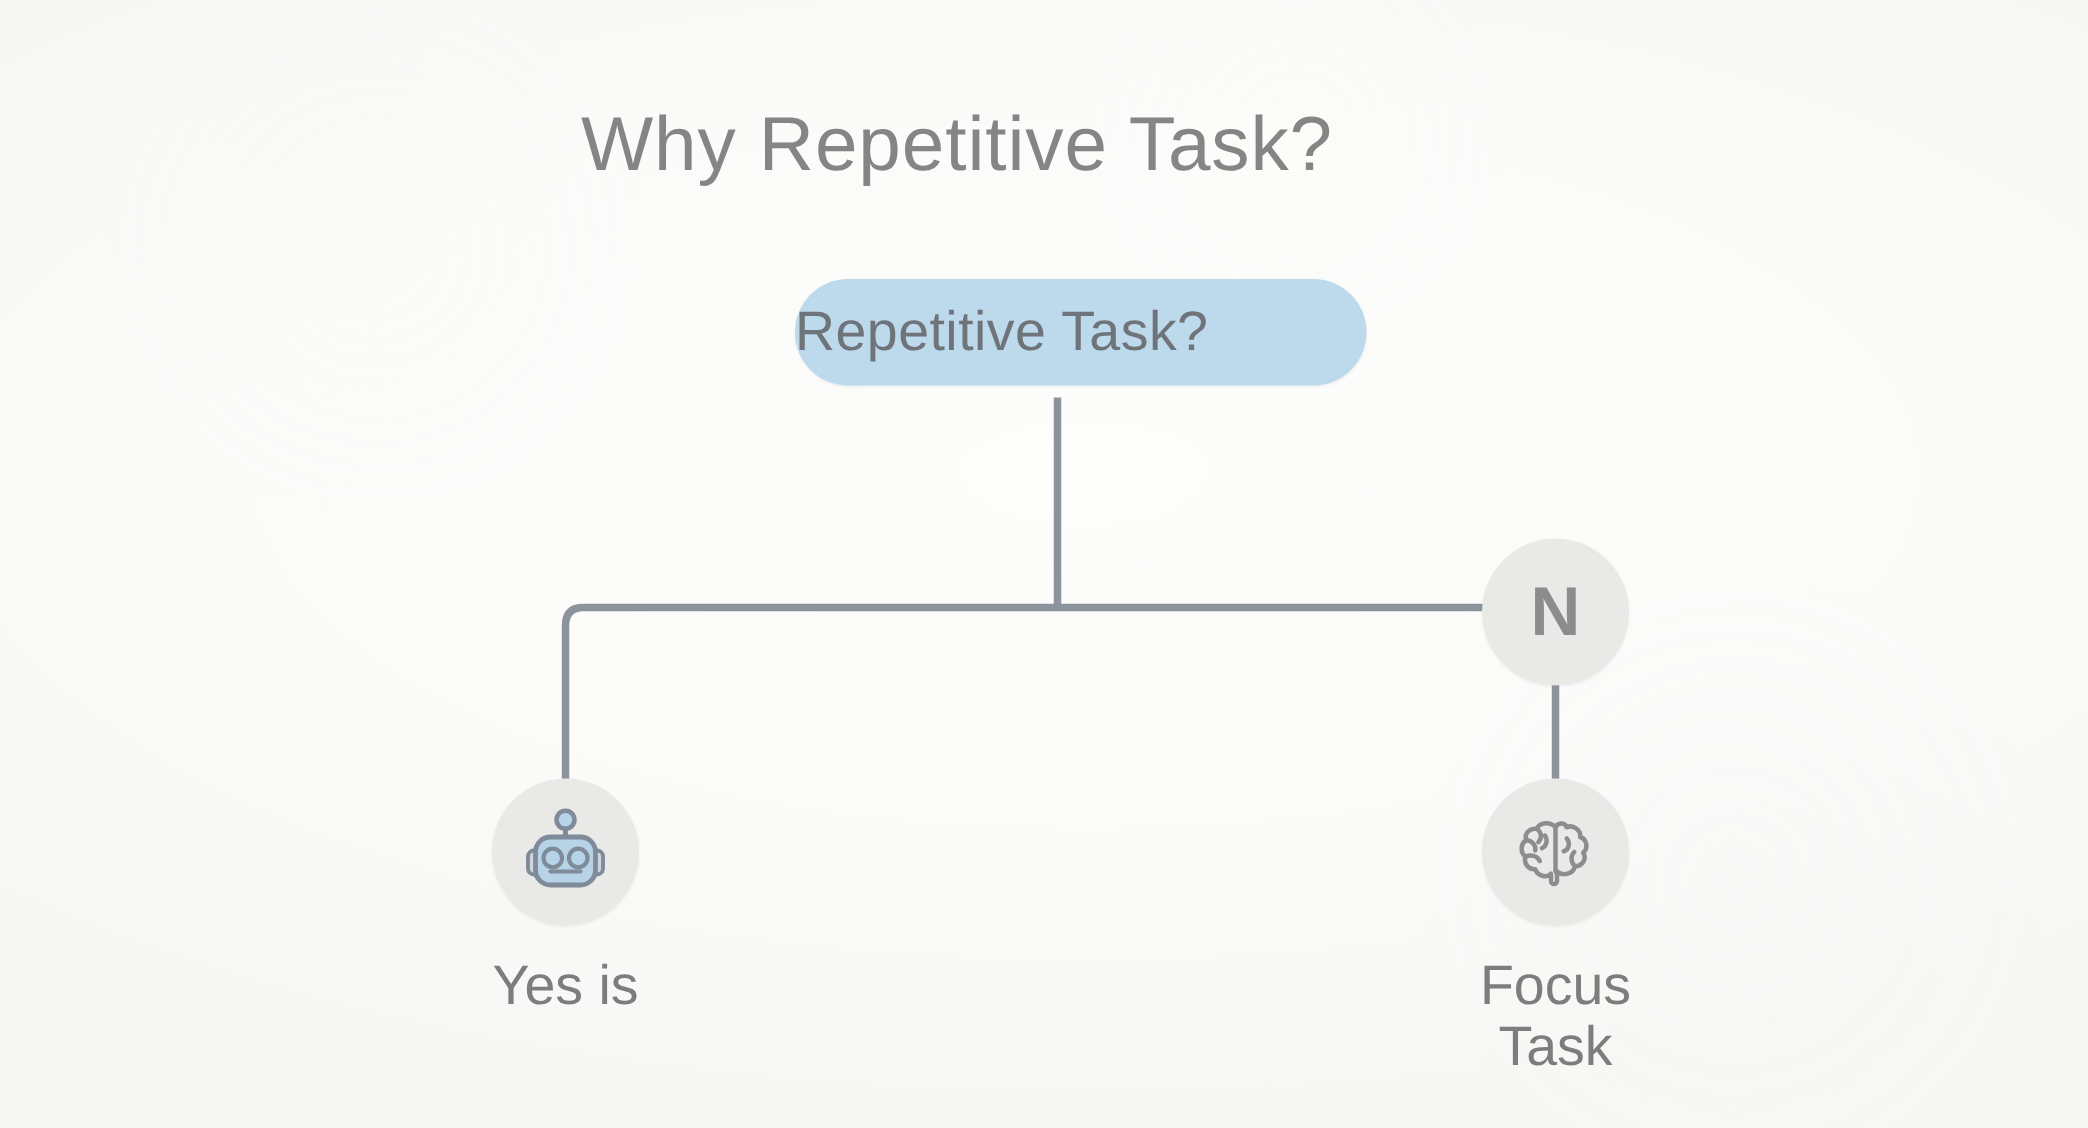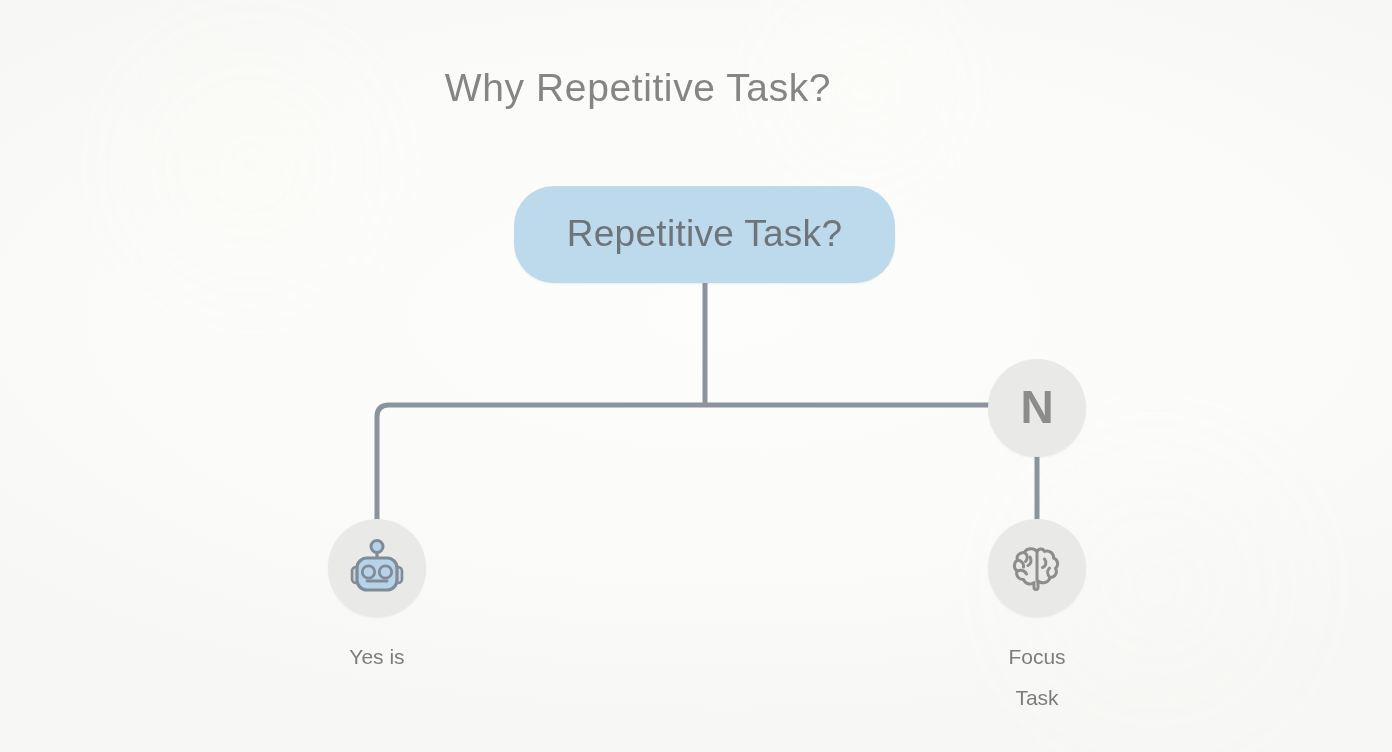--- a/index.html
+++ b/index.html
@@ -38,7 +38,7 @@
     top: 66px;
     width: 1276px;
     text-align: center;
-    font-size: 39px;
+    font-size: 51px;
     font-weight: 400;
     letter-spacing: 0.6px;
     color: #858585;

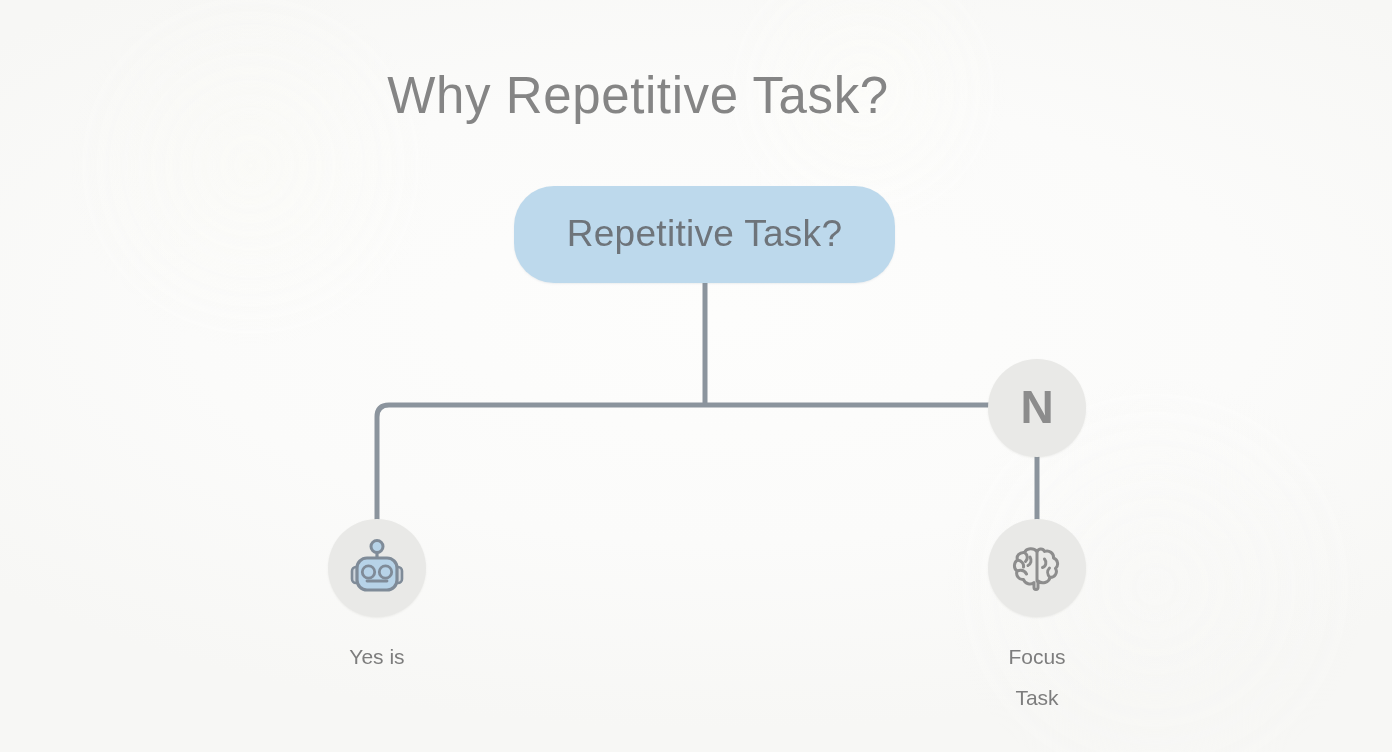--- a/index.html
+++ b/index.html
@@ -48,16 +48,16 @@
   
   #pill {
     position: absolute;
-    left: 514px;
+    left: 530px;
     top: 186px;
     width: 381px;
-    height: 97px;
+    height: 71px;
     border-radius: 40px;
     background: #bdd9ec;
     box-shadow: 0 1px 2px rgba(120,140,155,0.13);
     display: flex;
     align-items: center;
-    justify-content: center;
+    justify-content: flex-start;
   }
   #pill-label {
     font-size: 37px;

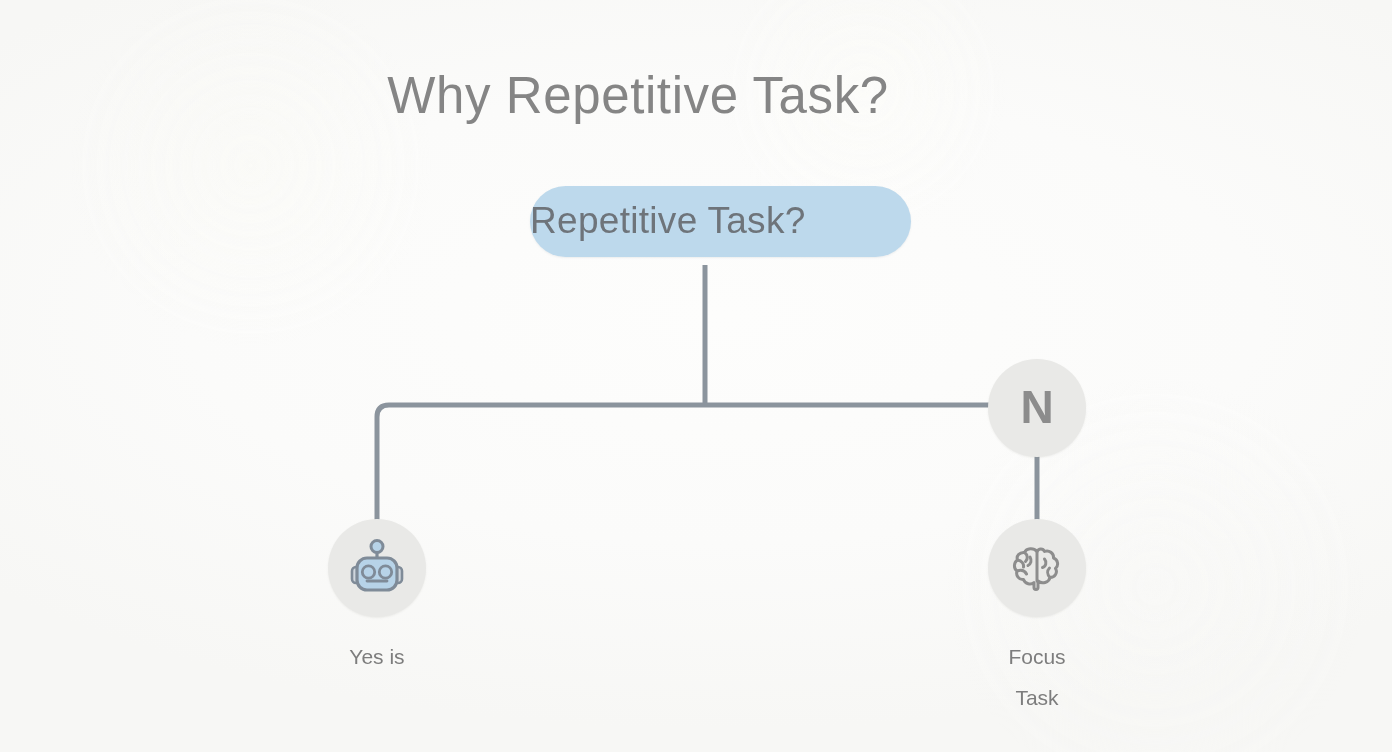--- a/index.html
+++ b/index.html
@@ -106,7 +106,7 @@
   .node-label {
     position: absolute;
     text-align: center;
-    font-size: 21px;
+    font-size: 37px;
     line-height: 41px;
     color: #7d7d7d;
     white-space: nowrap;

